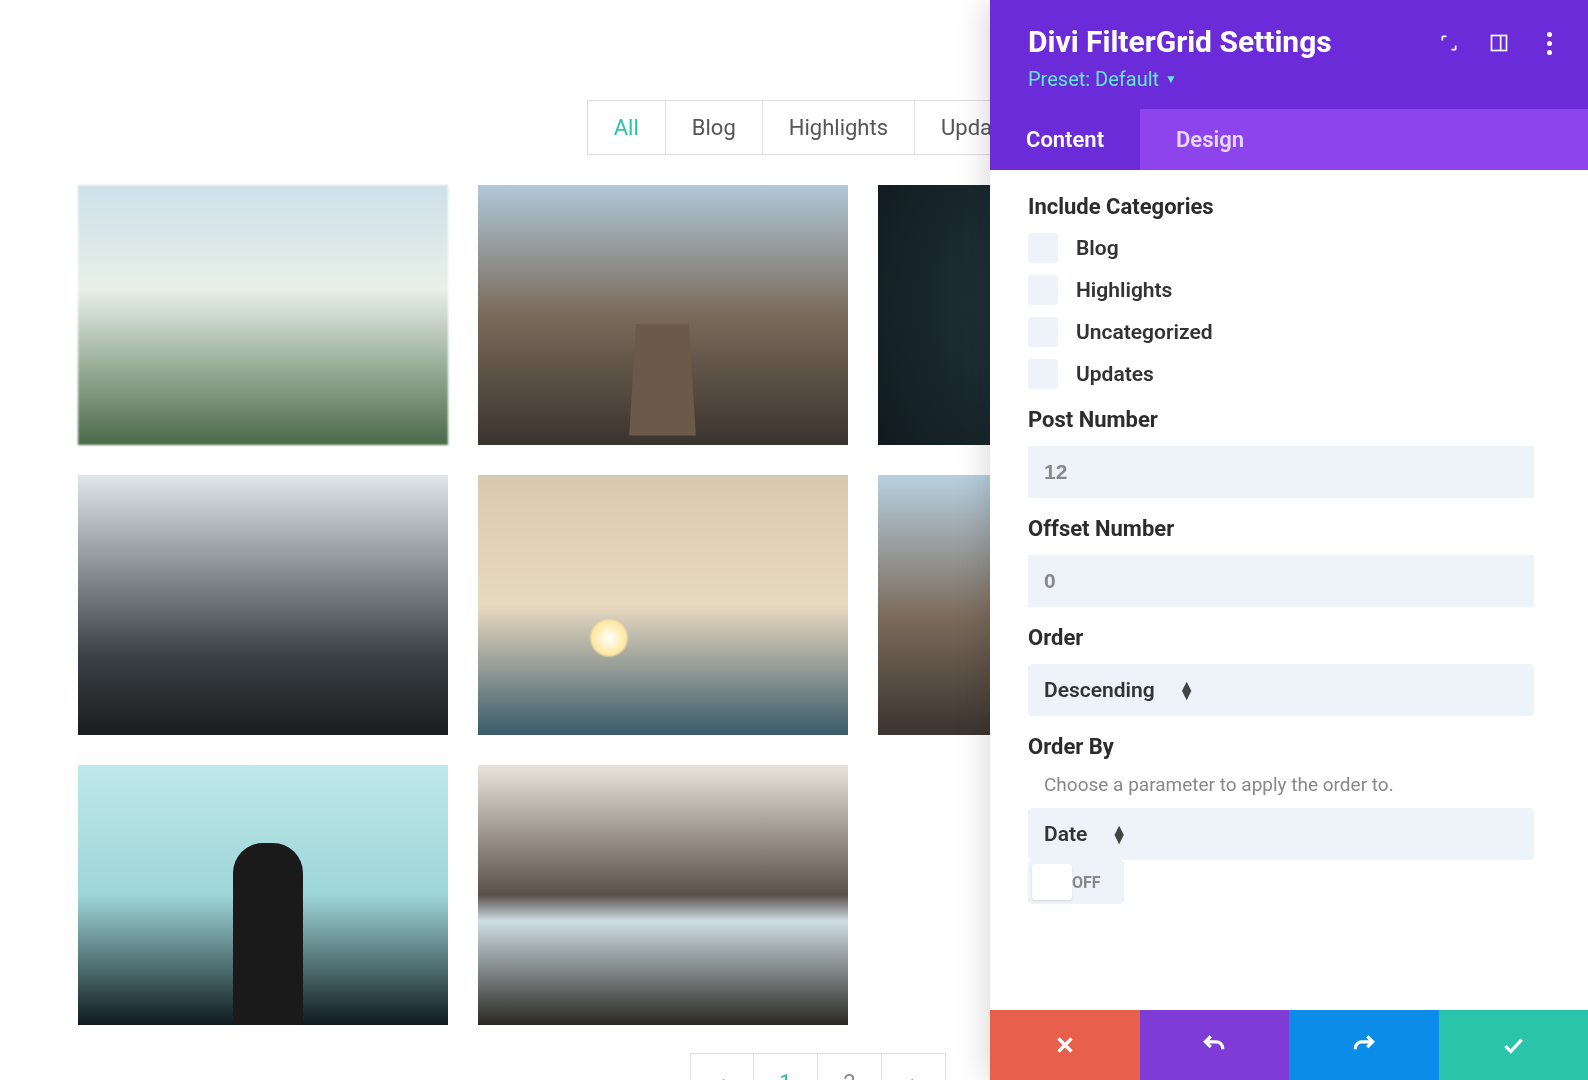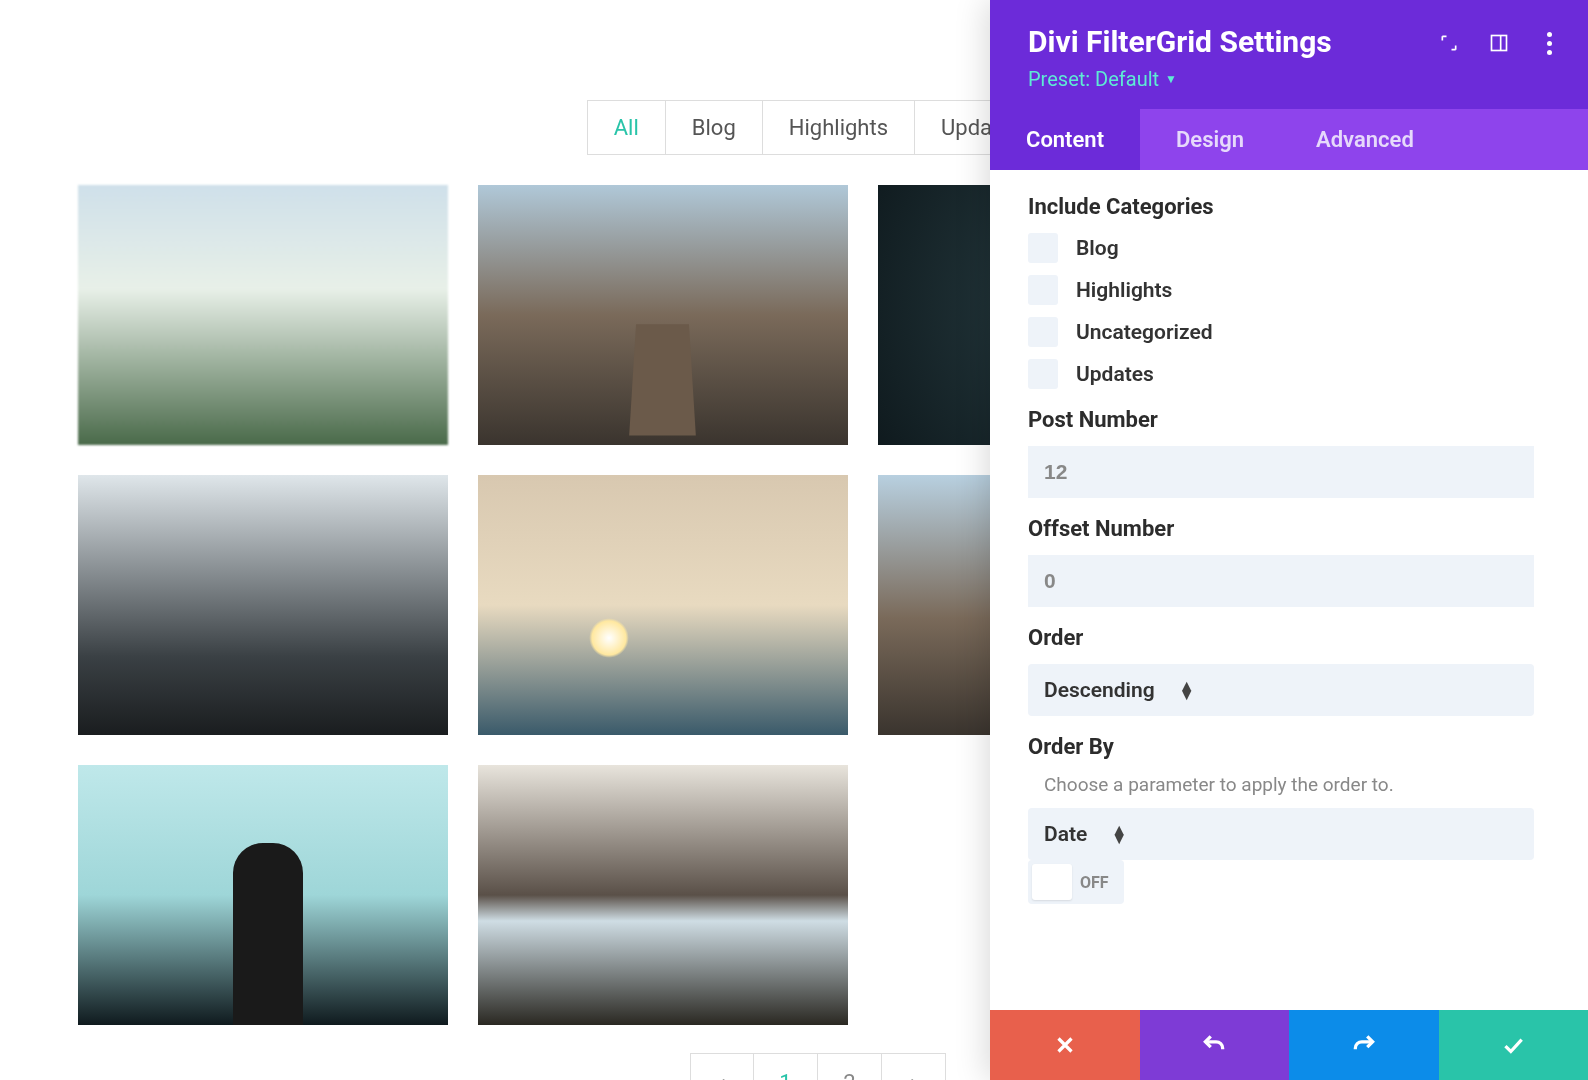--- a/index.html
+++ b/index.html
@@ -307,9 +307,6 @@
     <div class="panel-tab">
       <span>Design</span>
     </div>
-    <div class="panel-tab">
-      <span>Advanced</span>
-    </div>
   </div>
 
   <div class="panel-body">

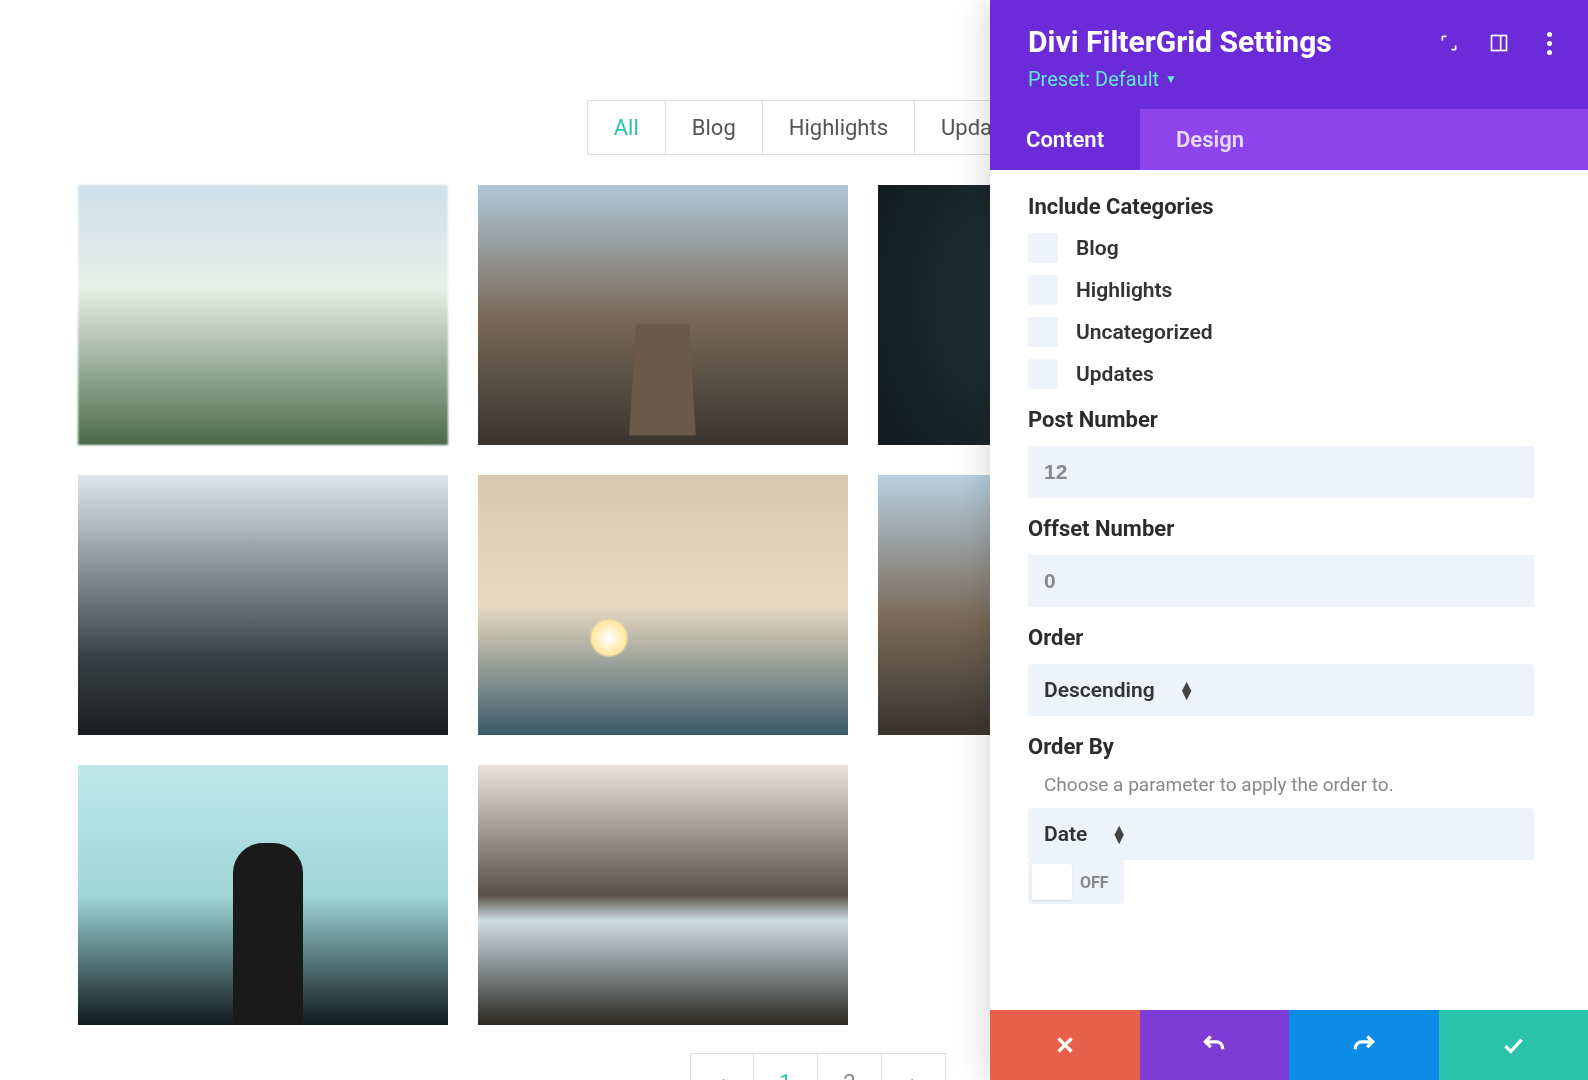--- a/index.html
+++ b/index.html
@@ -196,7 +196,6 @@
     align-items: center;
     padding: 4px;
     cursor: pointer;
-    gap: 8px;
   }
   .toggle .knob {
     width: 40px; height: 36px; background: #fff; border-radius: 3px;

